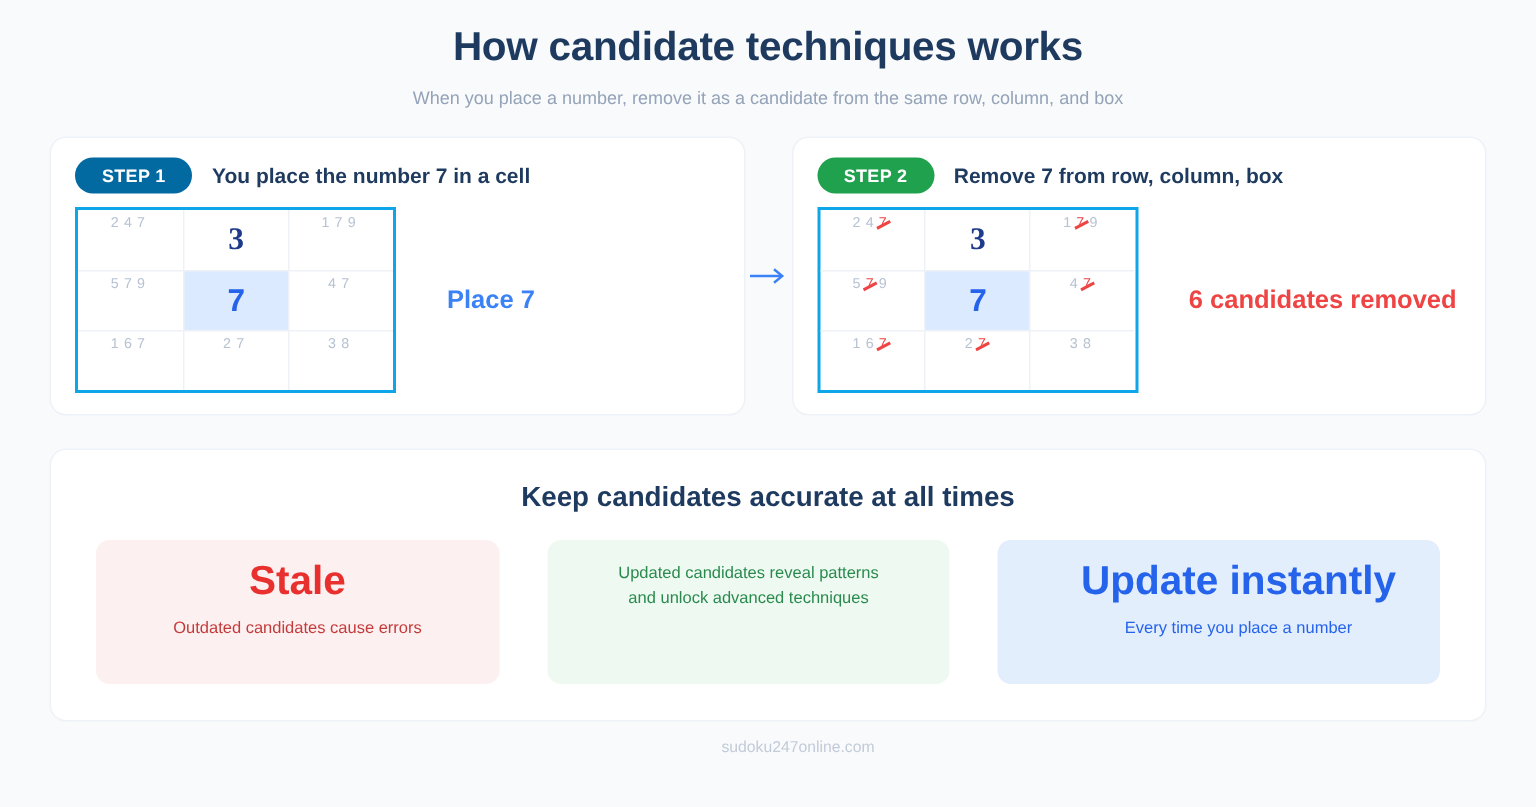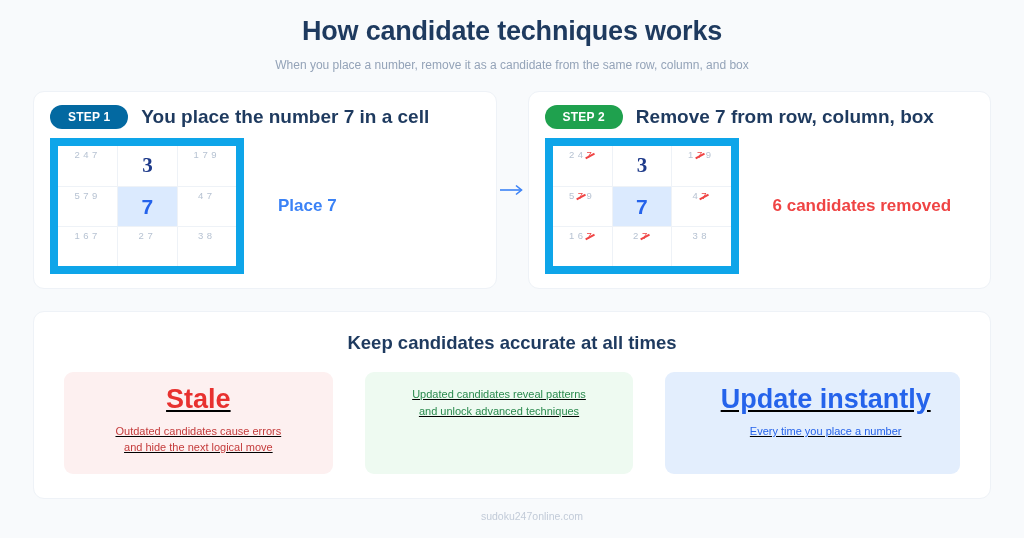--- a/index.html
+++ b/index.html
@@ -70,7 +70,7 @@
   .badge-green { background: #22a martinez; }
   .badge-green { background: #1fa14e; }
   .step-title {
-    font-size: 19px;
+    font-size: 14px;
     font-weight: bold;
     color: #1e3a5f;
   }

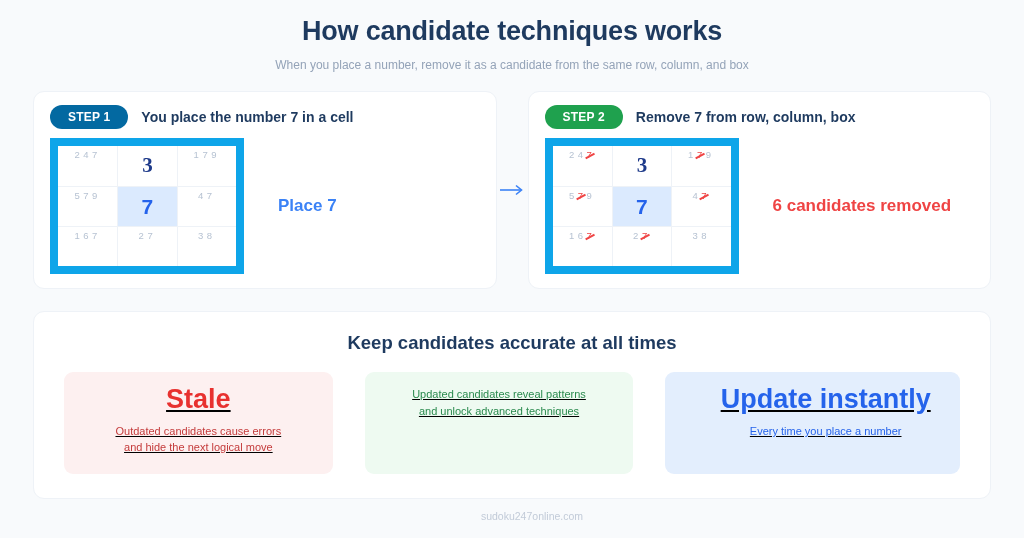--- a/index.html
+++ b/index.html
@@ -89,8 +89,8 @@
 
   
   .grid {
-    border: 8px solid #0ea5e9;
-    width: 194px;
+    border: 2px solid #0ea5e9;
+    width: 214px;
     box-sizing: border-box;
     background: #ffffff;
   }

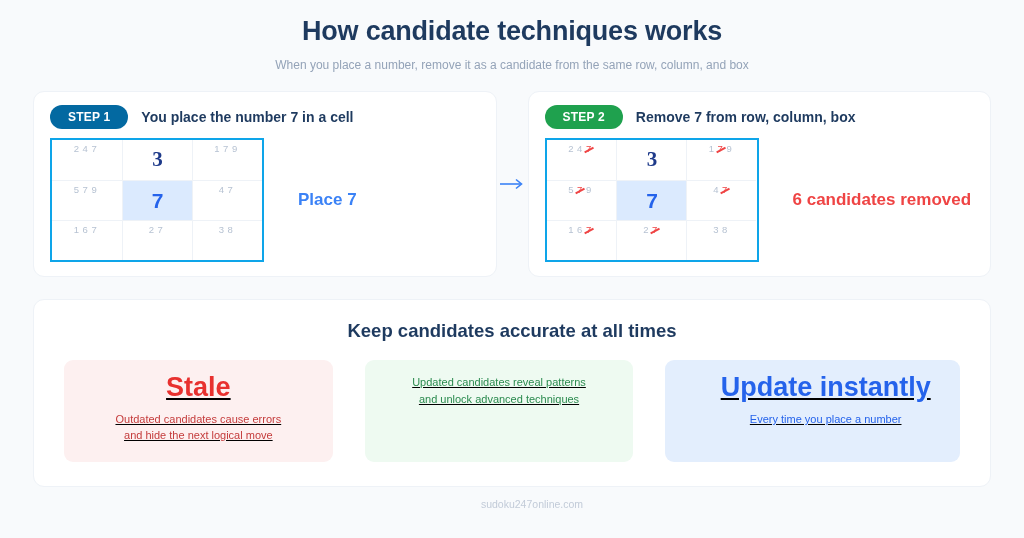--- a/index.html
+++ b/index.html
@@ -183,7 +183,6 @@
   .tiles {
     display: flex;
     gap: 32px;
-    text-decoration: underline;
   }
   .tile {
     flex: 1 1 0;

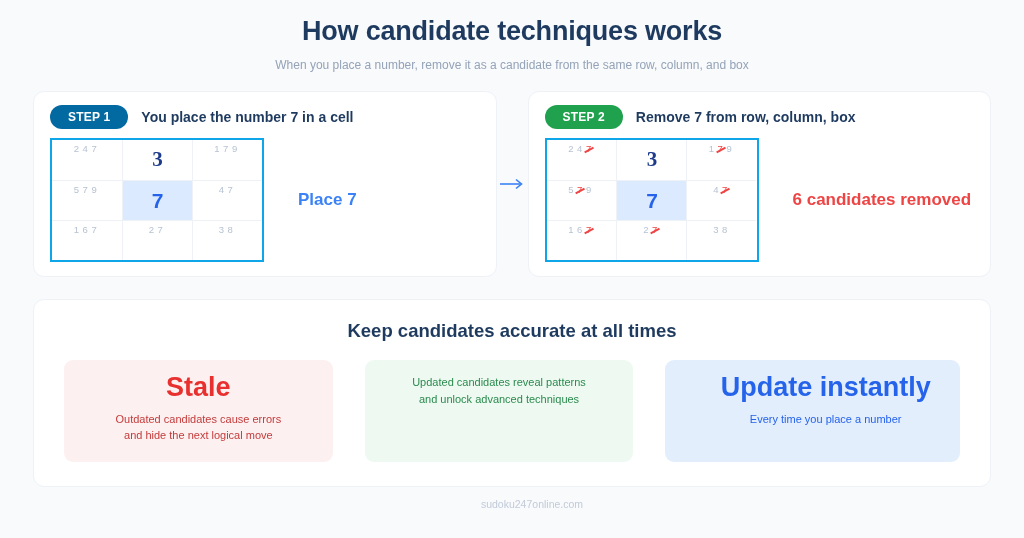--- a/index.html
+++ b/index.html
@@ -334,7 +334,6 @@
         <div class="tile-head red">Stale</div>
         <div class="tile-sub red">
           <div>Outdated candidates cause errors</div>
-          <div>and hide the next logical move</div>
         </div>
       </div>
       <div class="tile tile-green">

